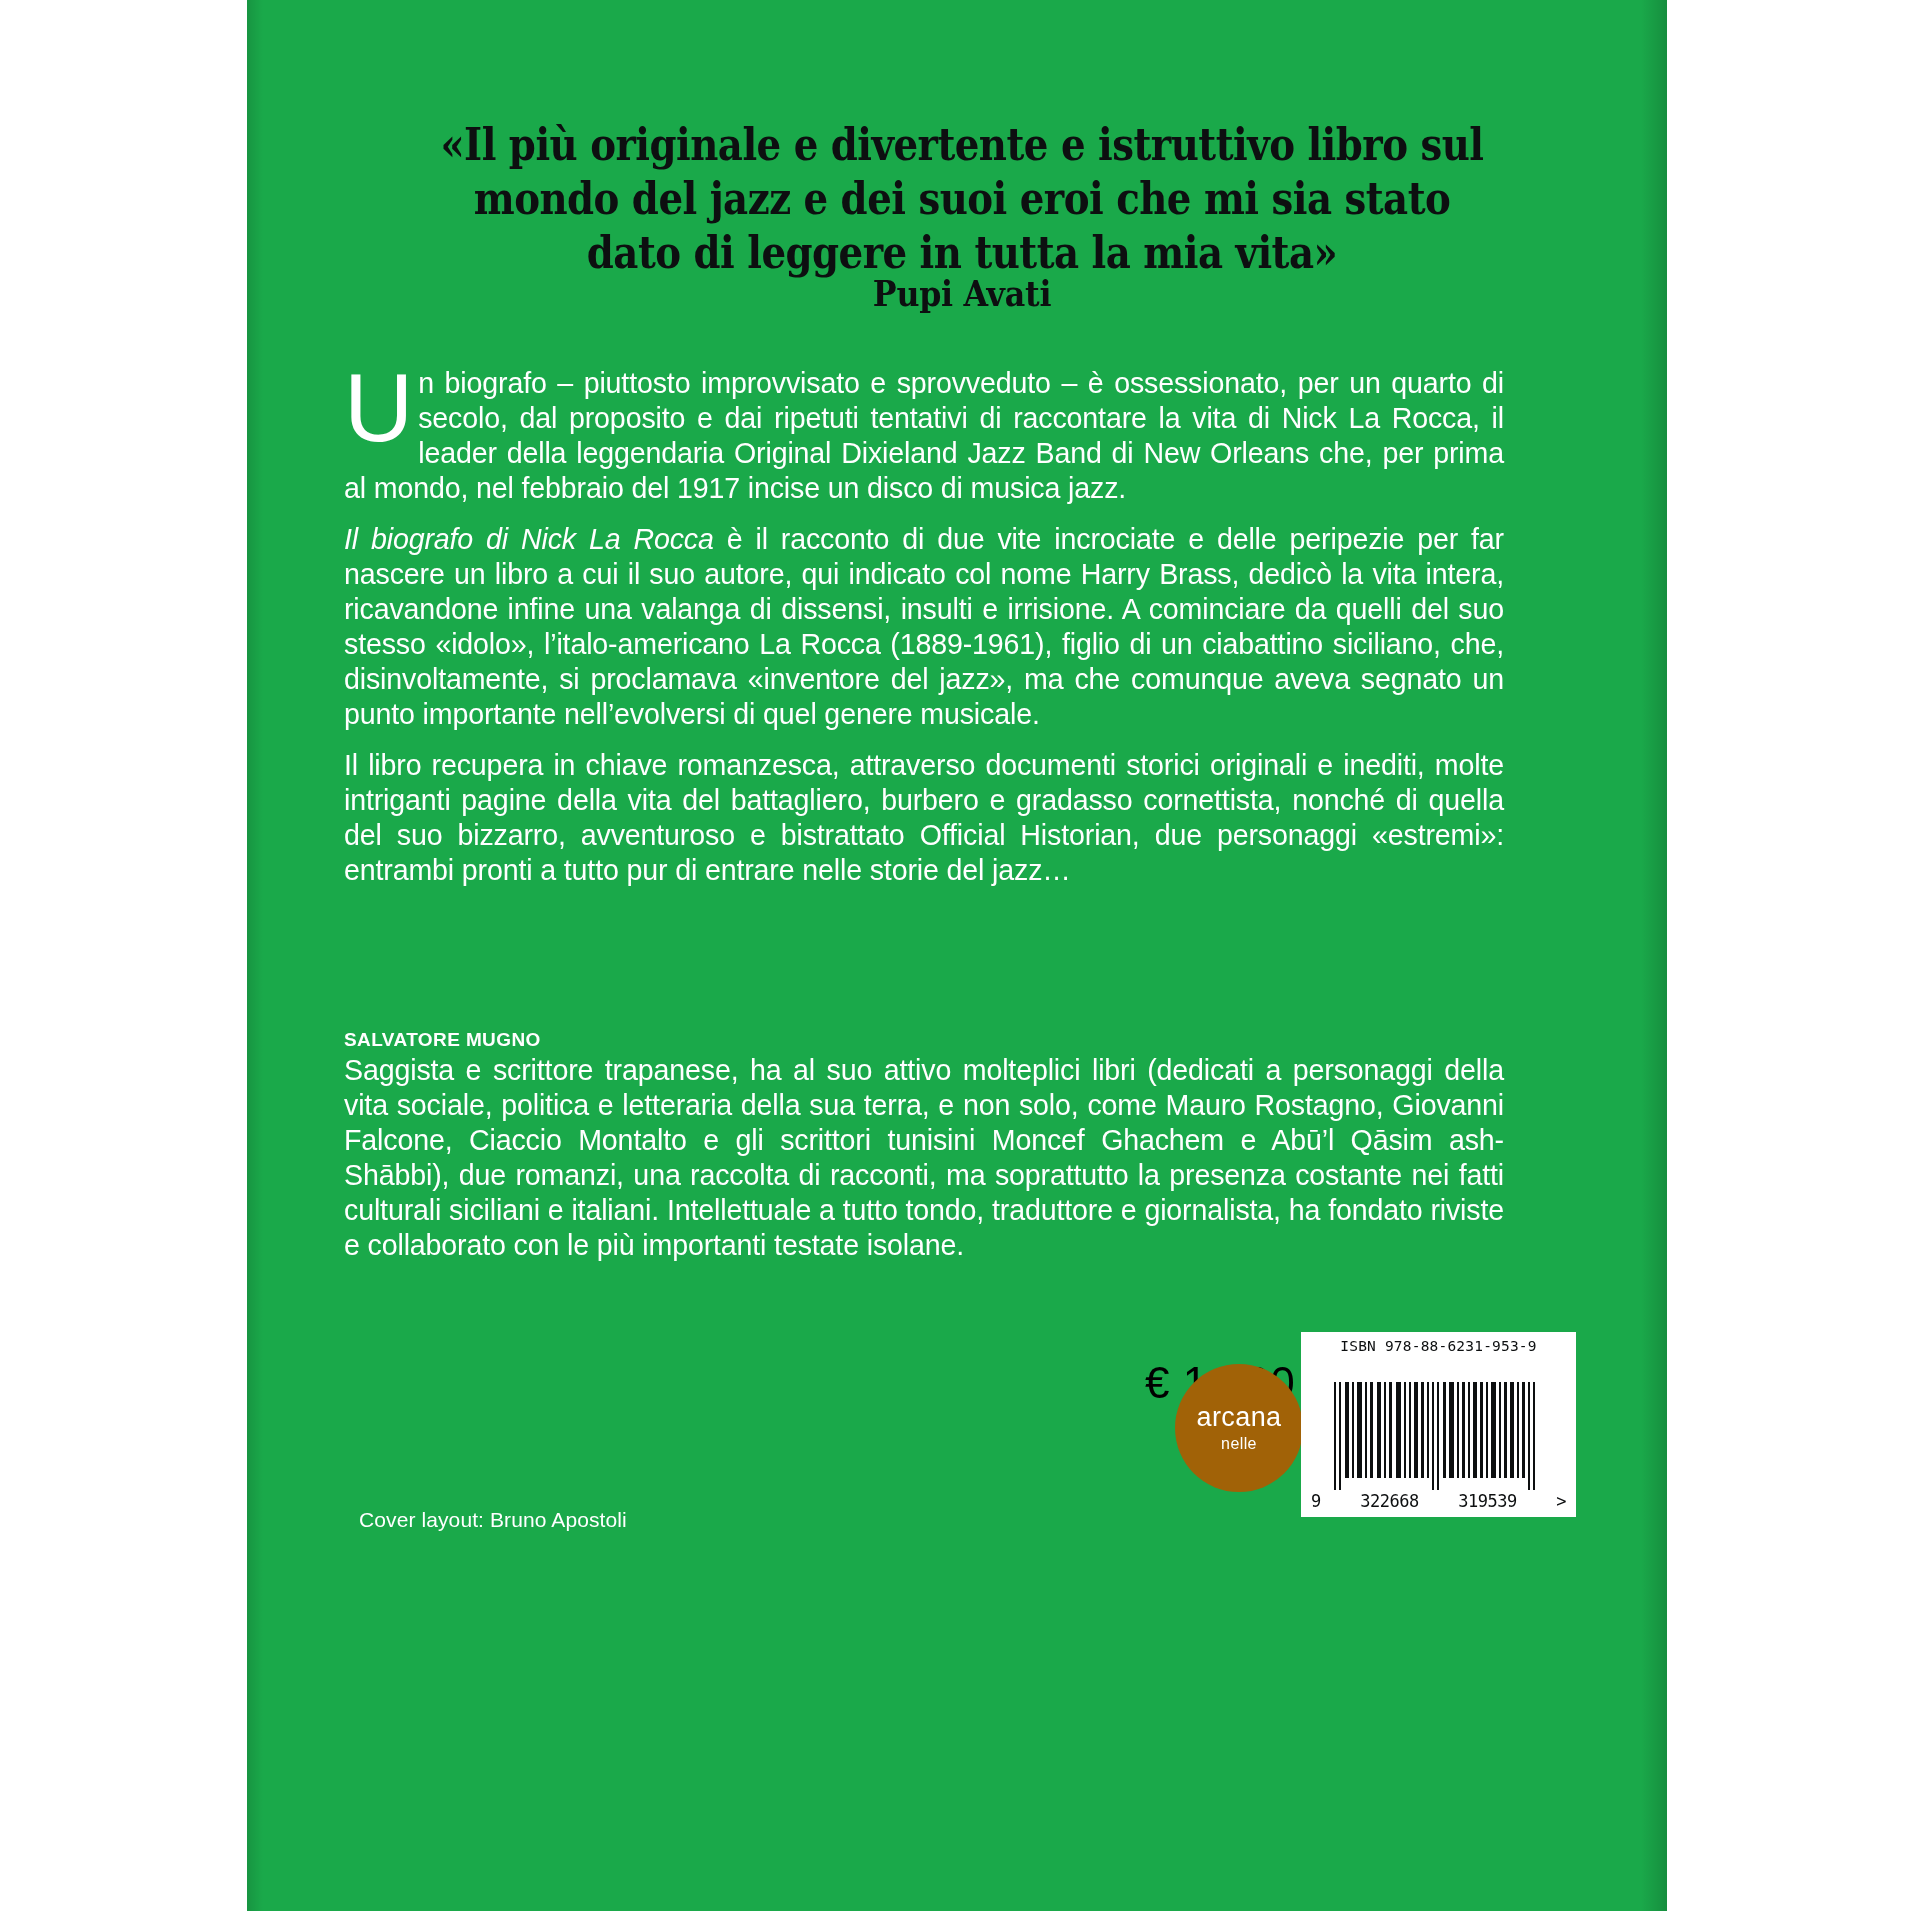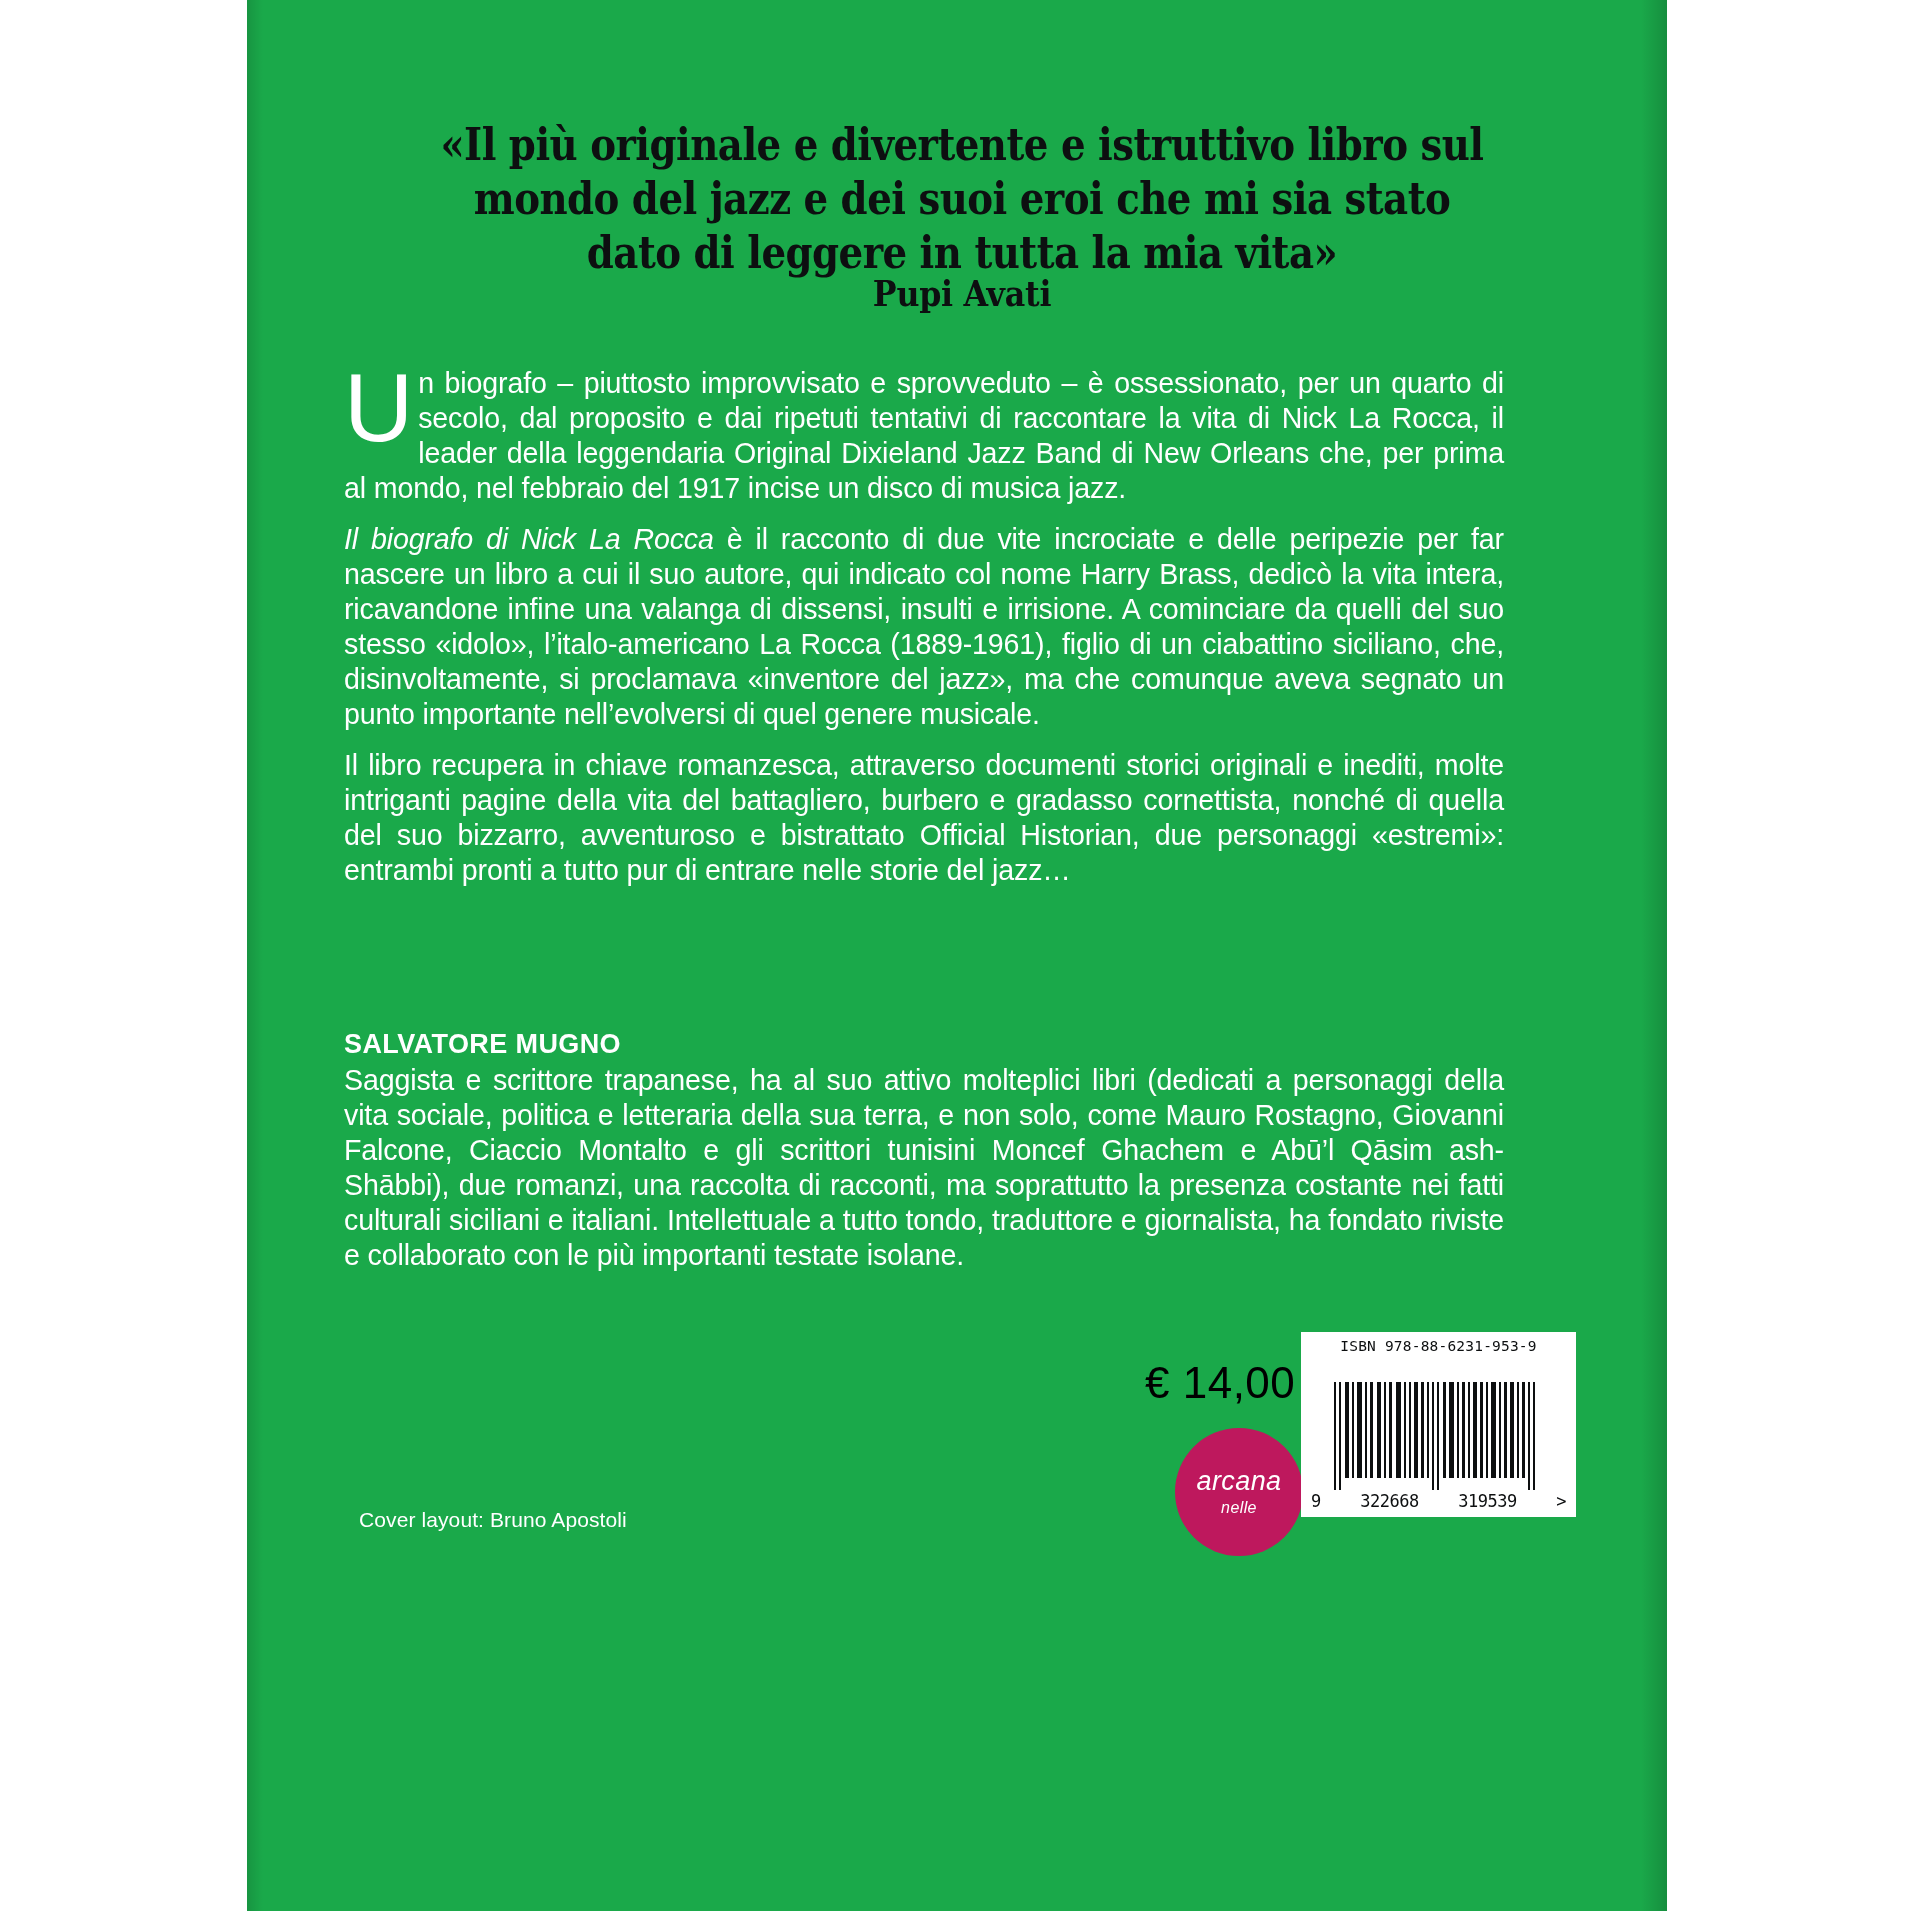--- a/index.html
+++ b/index.html
@@ -124,7 +124,7 @@
   .author-name {
     font-weight: bold;
     letter-spacing: 0.4px;
-    font-size: 27px;
+    font-size: 19px;
     display: block;
     margin-bottom: 2px;
   }

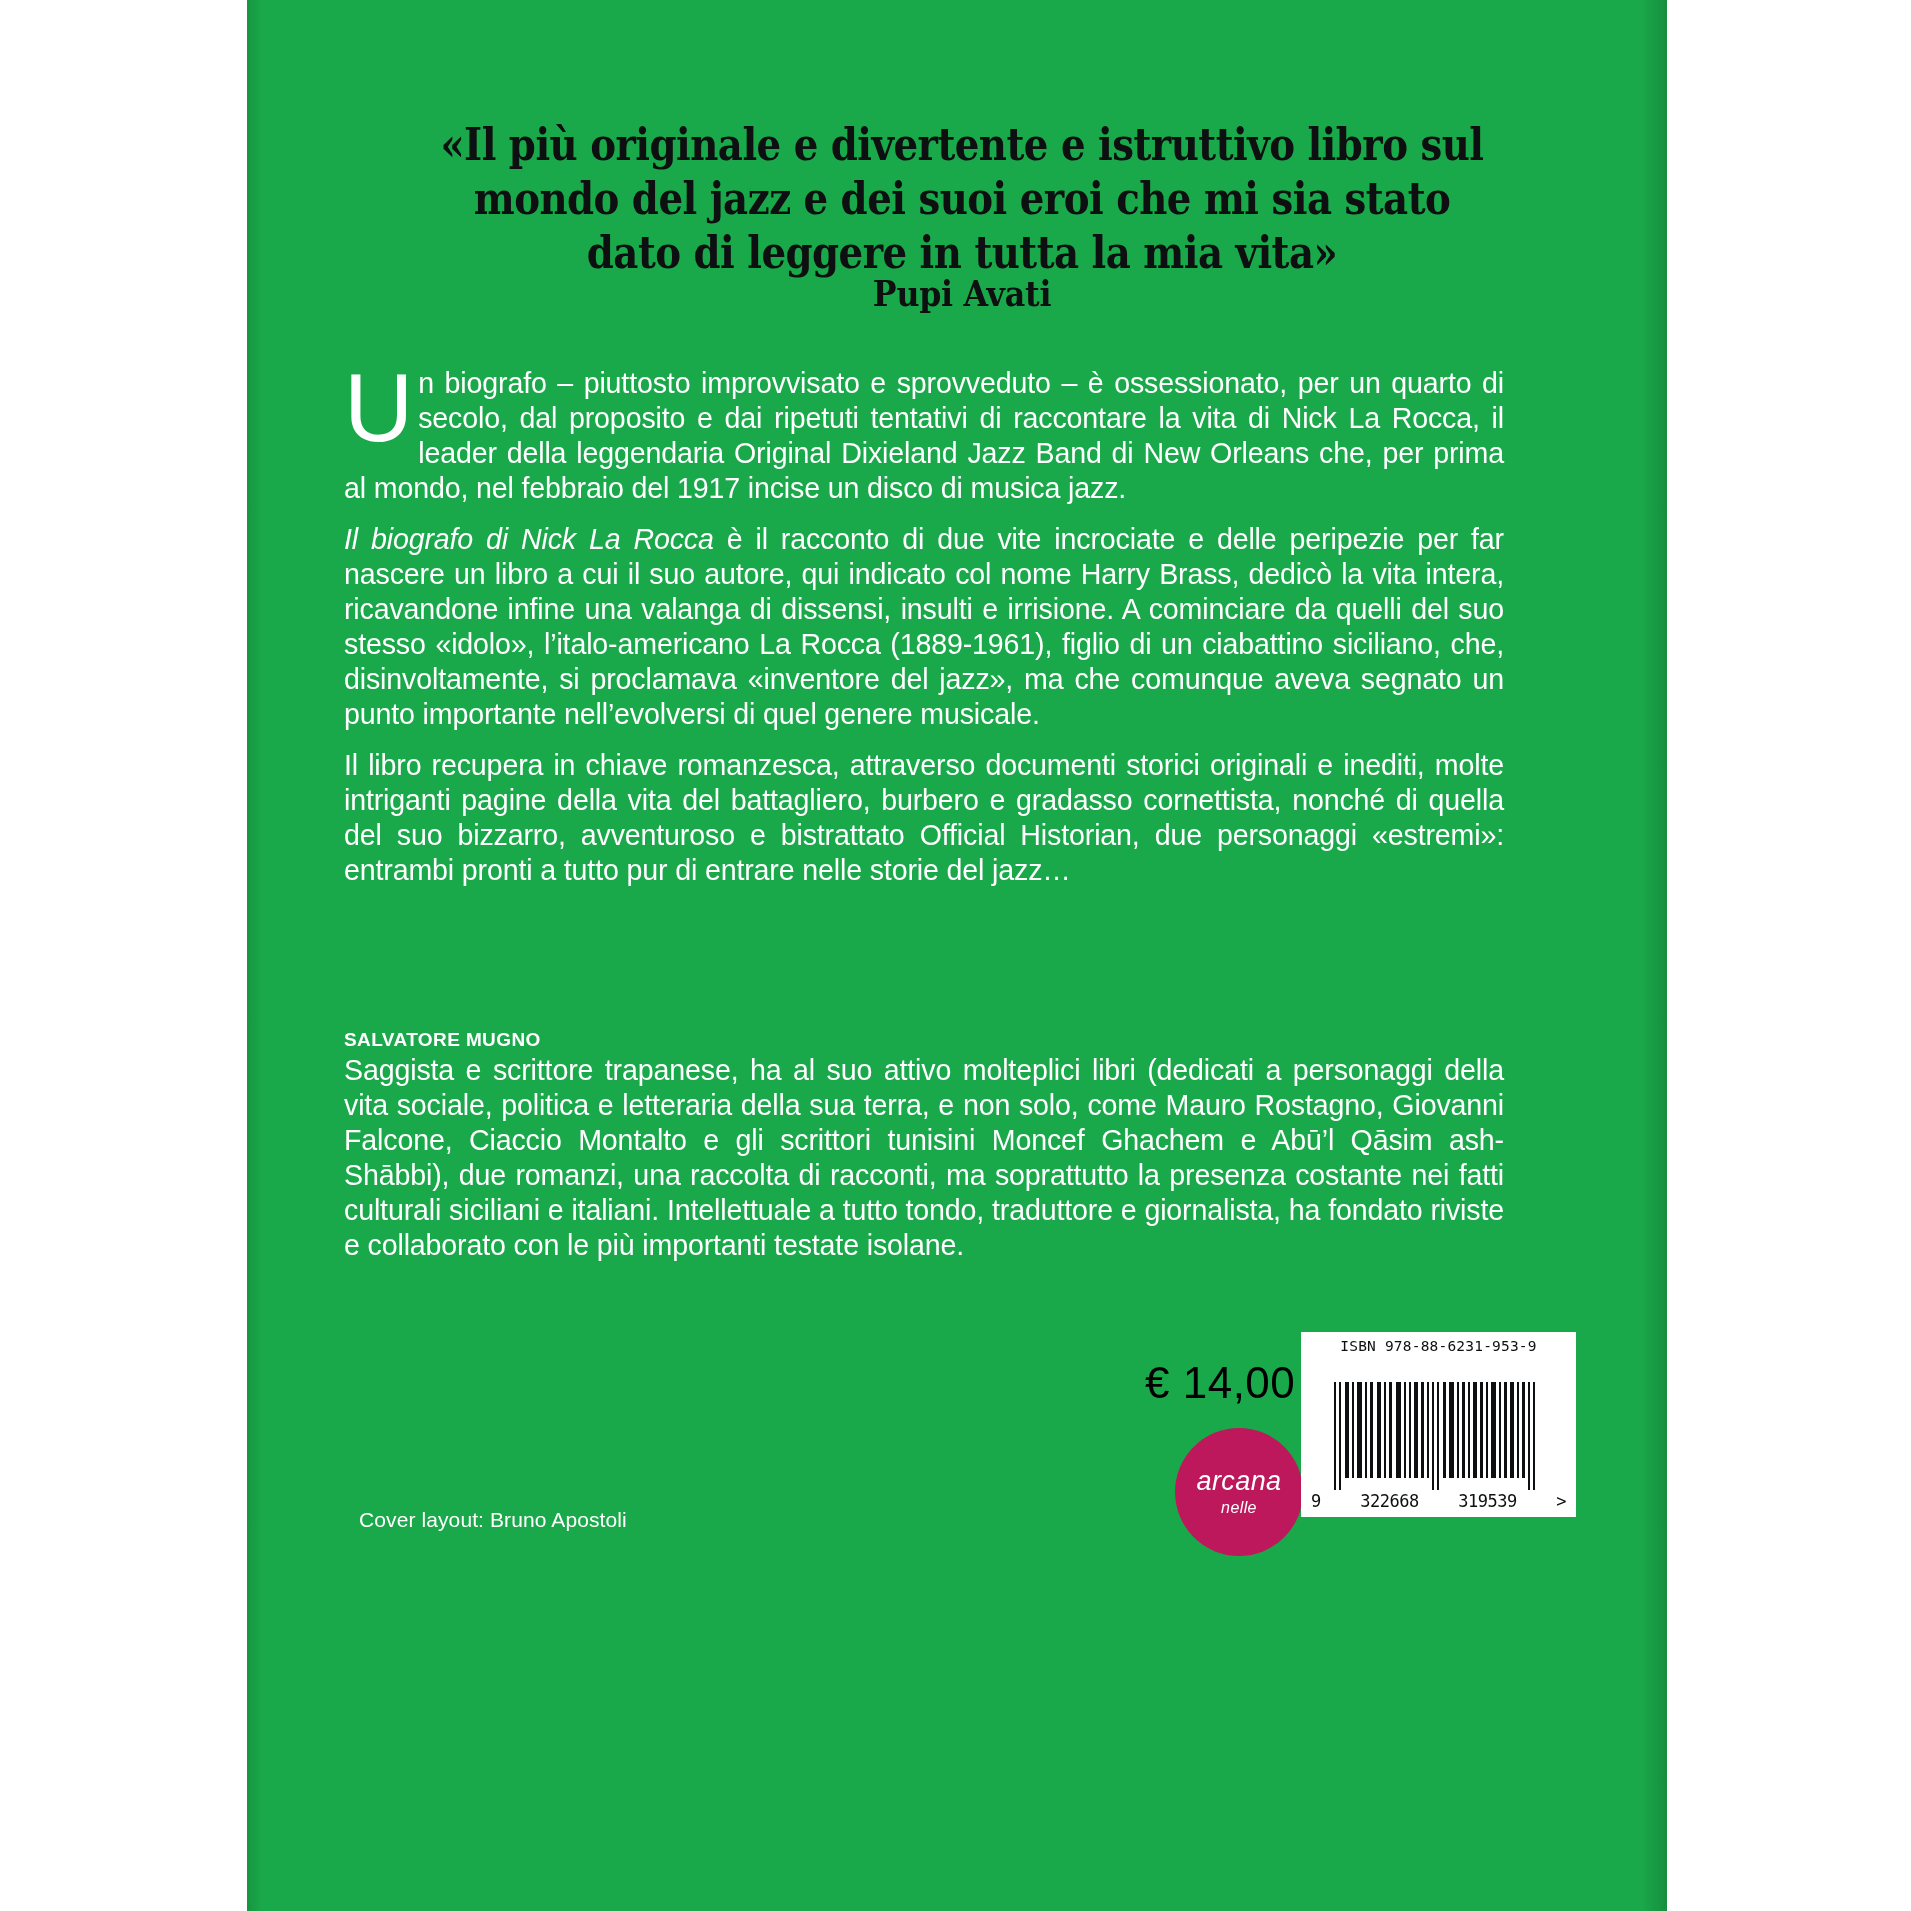--- a/index.html
+++ b/index.html
@@ -145,16 +145,15 @@
   .publisher-logo {
     position: absolute;
     left: 928px;
-    top: 1428px;
+    top: 1364px;
     width: 128px;
     height: 128px;
     border-radius: 50%;
-    background: #be185d;
+    background: #a16207;
     display: flex;
     flex-direction: column;
     align-items: center;
     justify-content: center;
-    font-style: italic;
   }
   .publisher-name {
     color: #ffffff;

